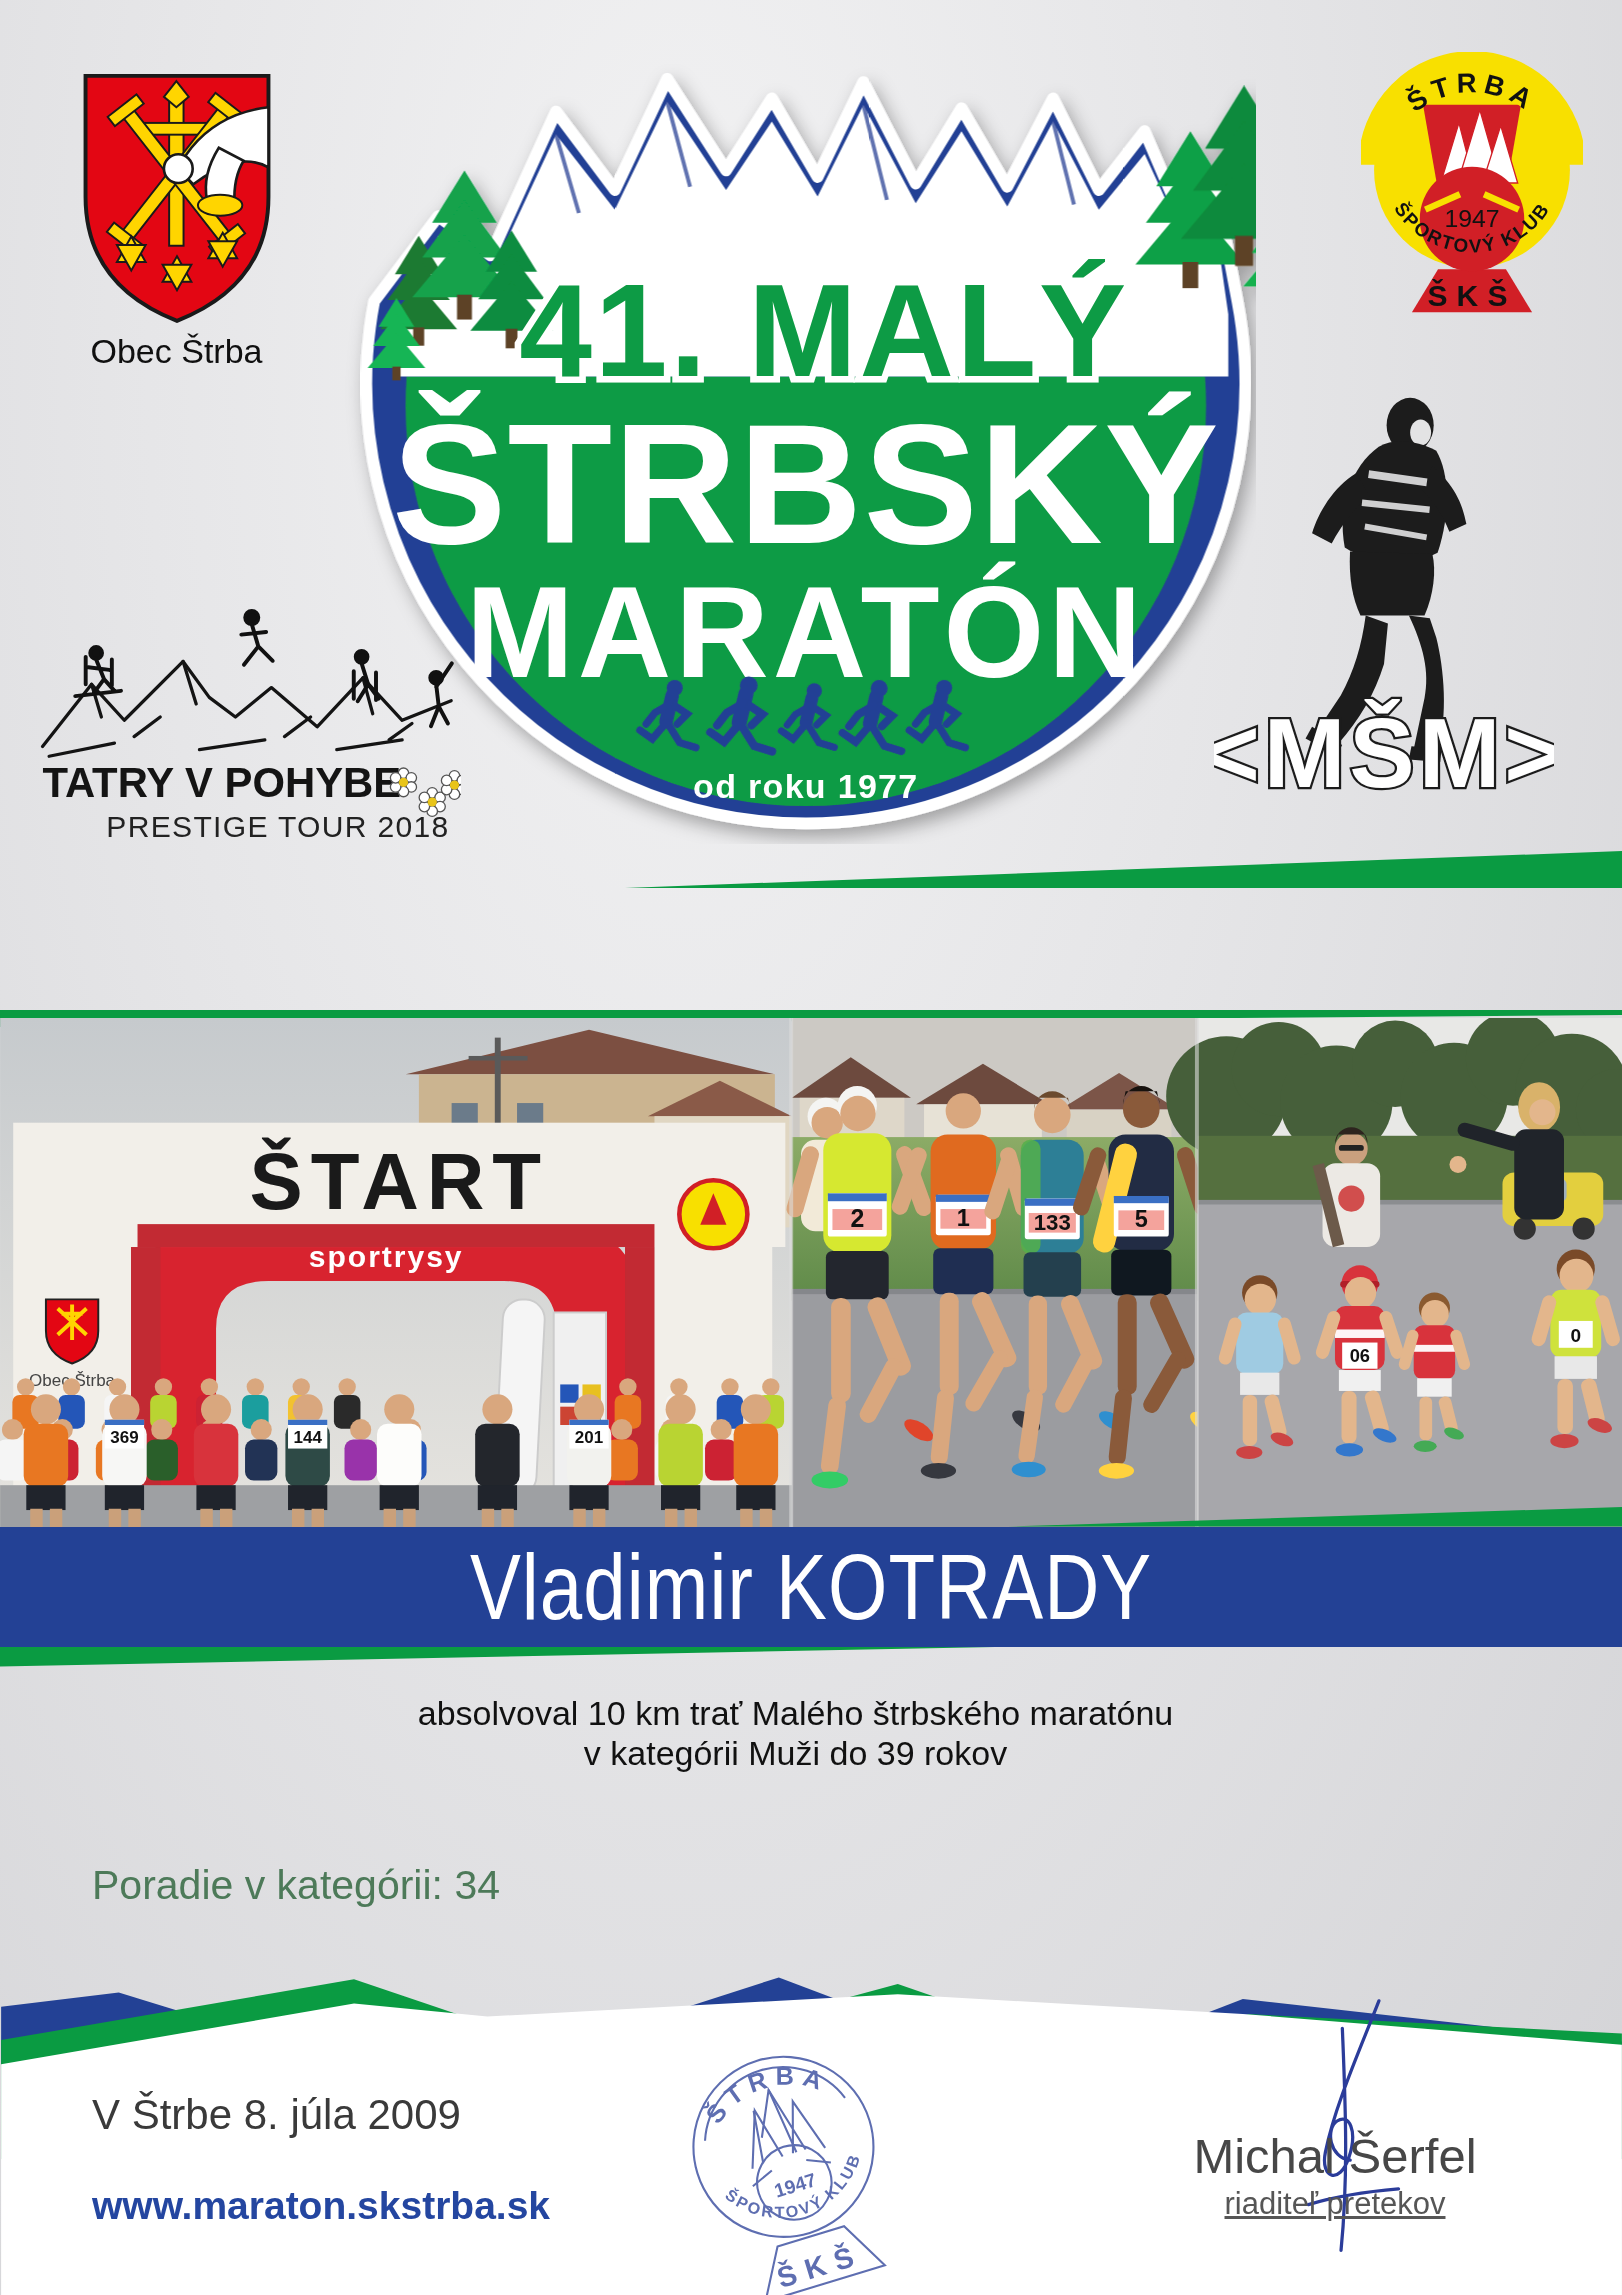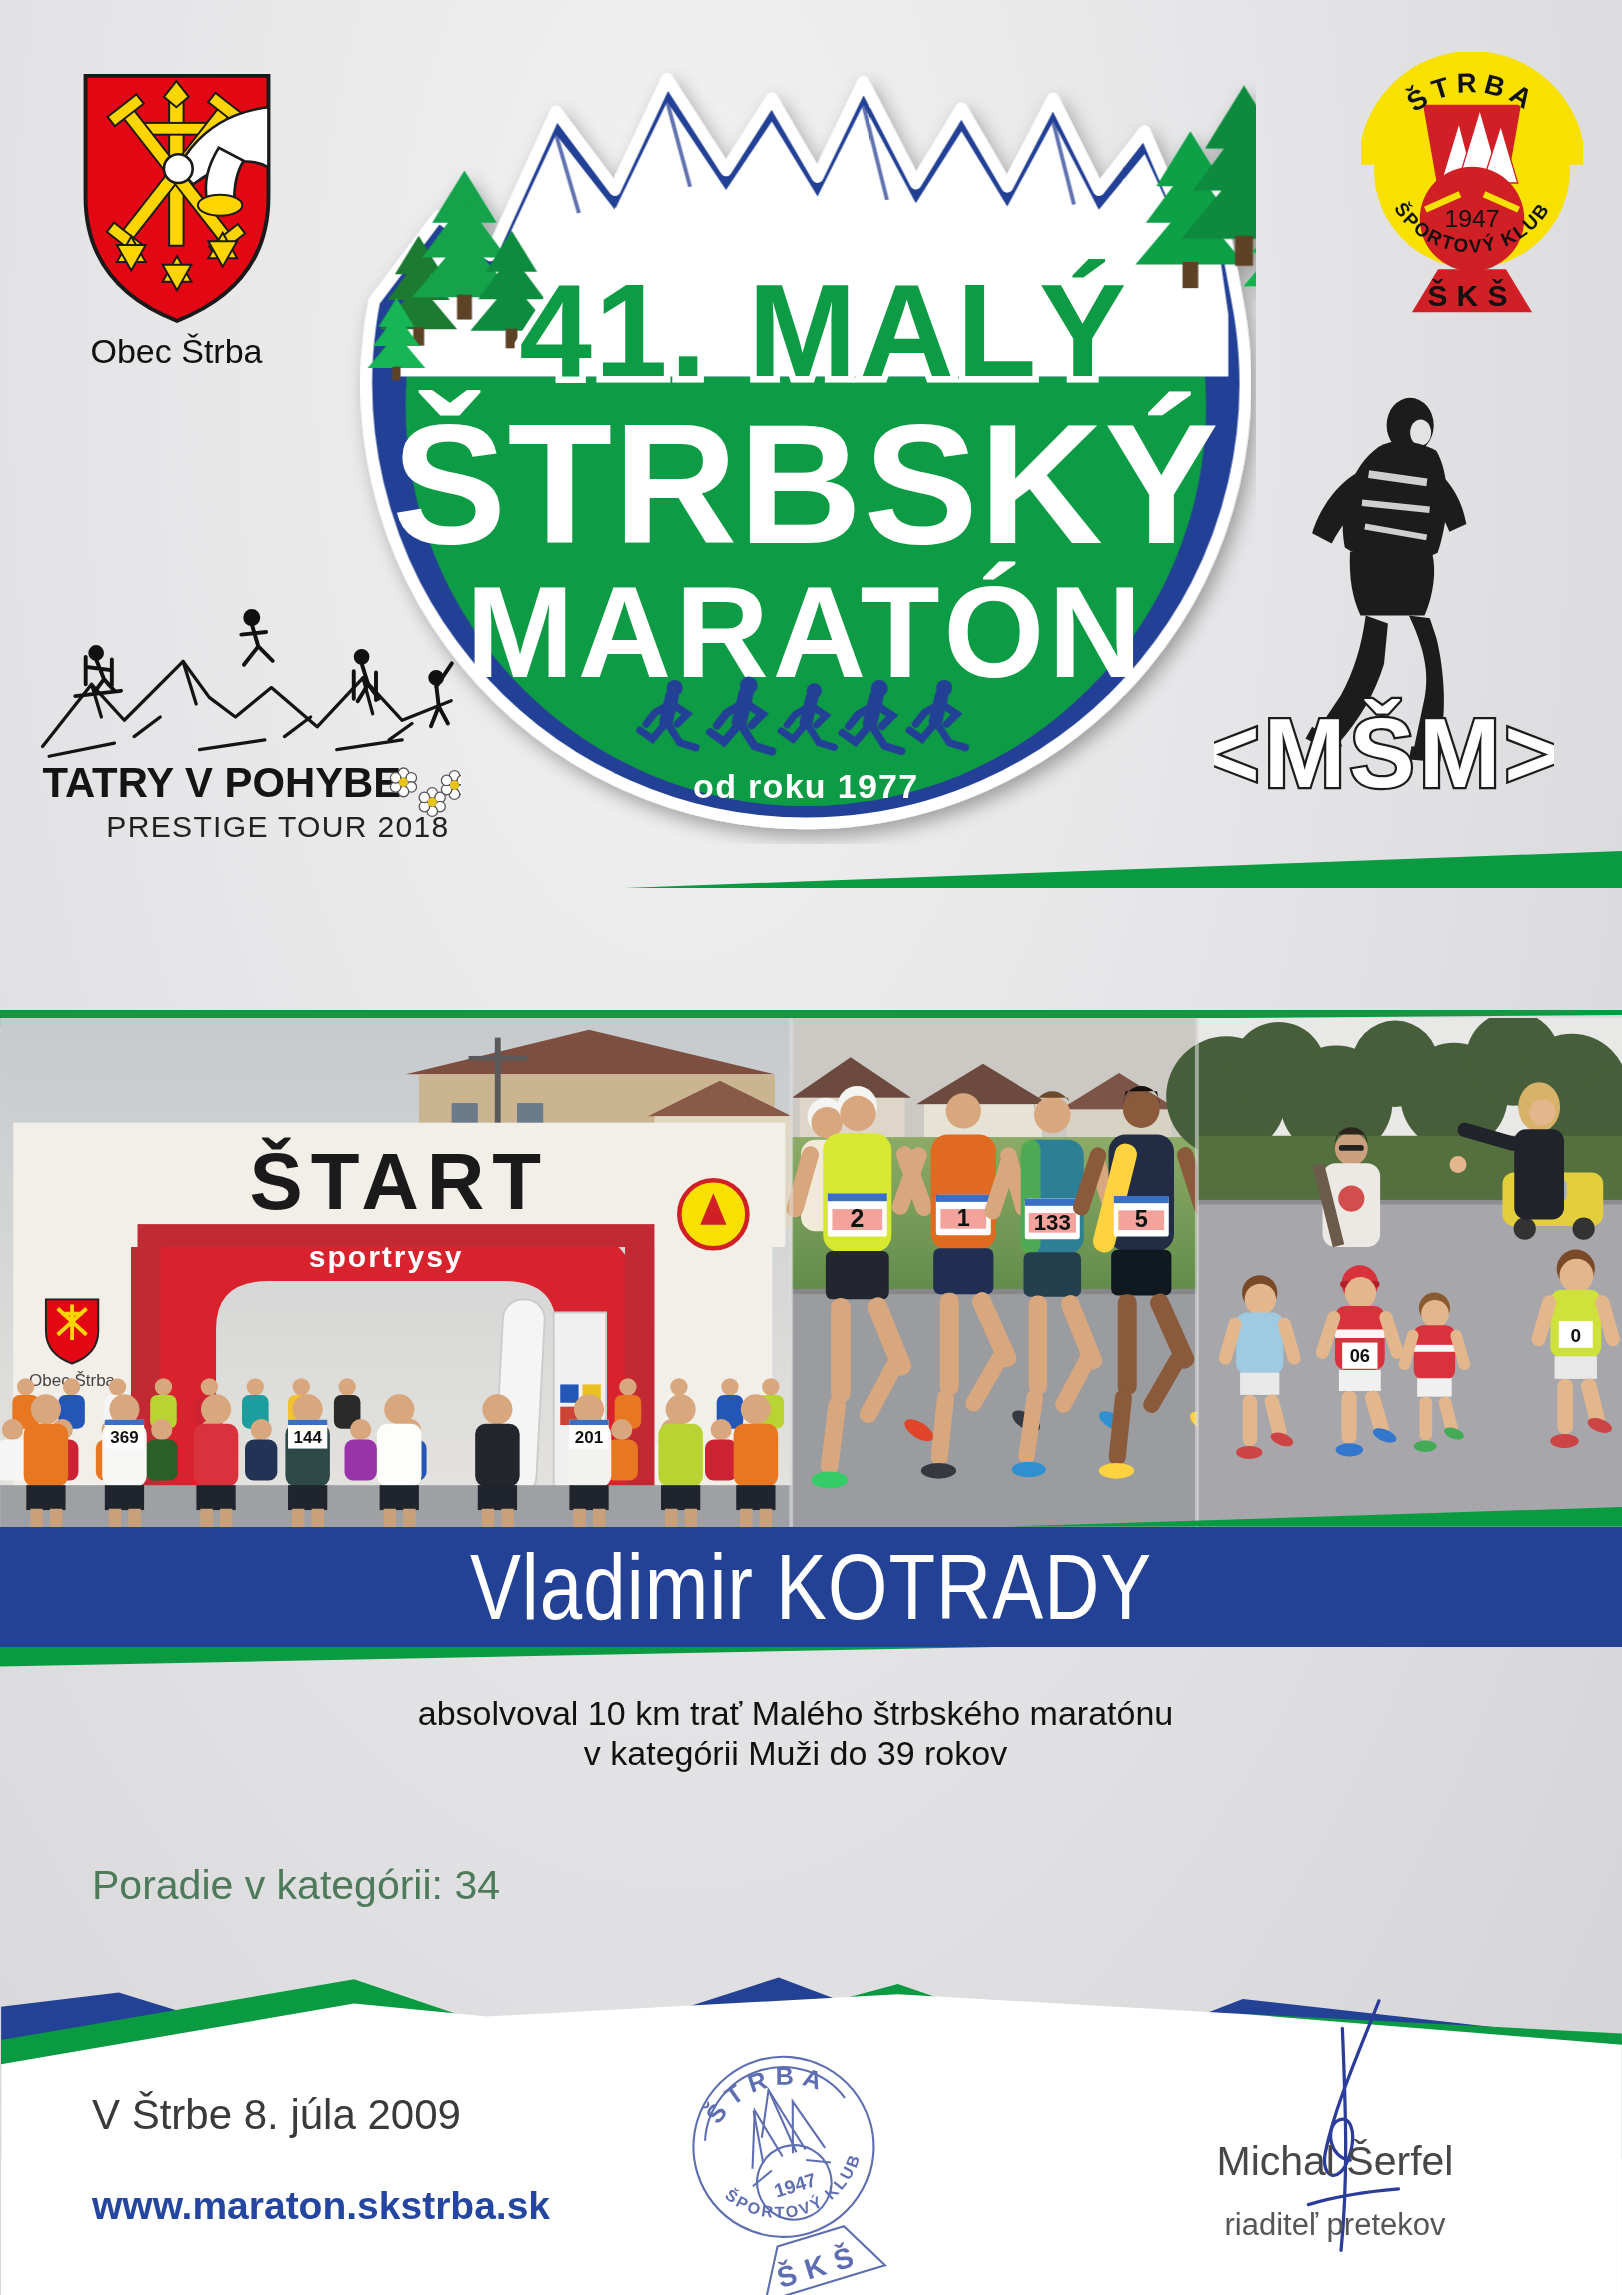--- a/index.html
+++ b/index.html
@@ -18,7 +18,7 @@
   .foot-date{left:92px;top:2091px;font-size:42px;color:#3a3a3a;}
   .foot-url{left:92px;top:2184px;font-size:39px;font-weight:700;color:#2446a0;}
   .sig-block{left:1132px;top:2128px;width:406px;text-align:center;}
-  .sig-name{font-size:41px;color:#474747;margin-top:10px;}
+  .sig-name{font-size:49px;color:#474747;}
   .sig-role{font-size:31px;color:#565656;margin-top:22px;}
   .obec-caption{left:75px;top:332px;width:203px;text-align:center;font-size:34px;color:#101010;}
   svg text{font-family:"Liberation Sans",sans-serif;}

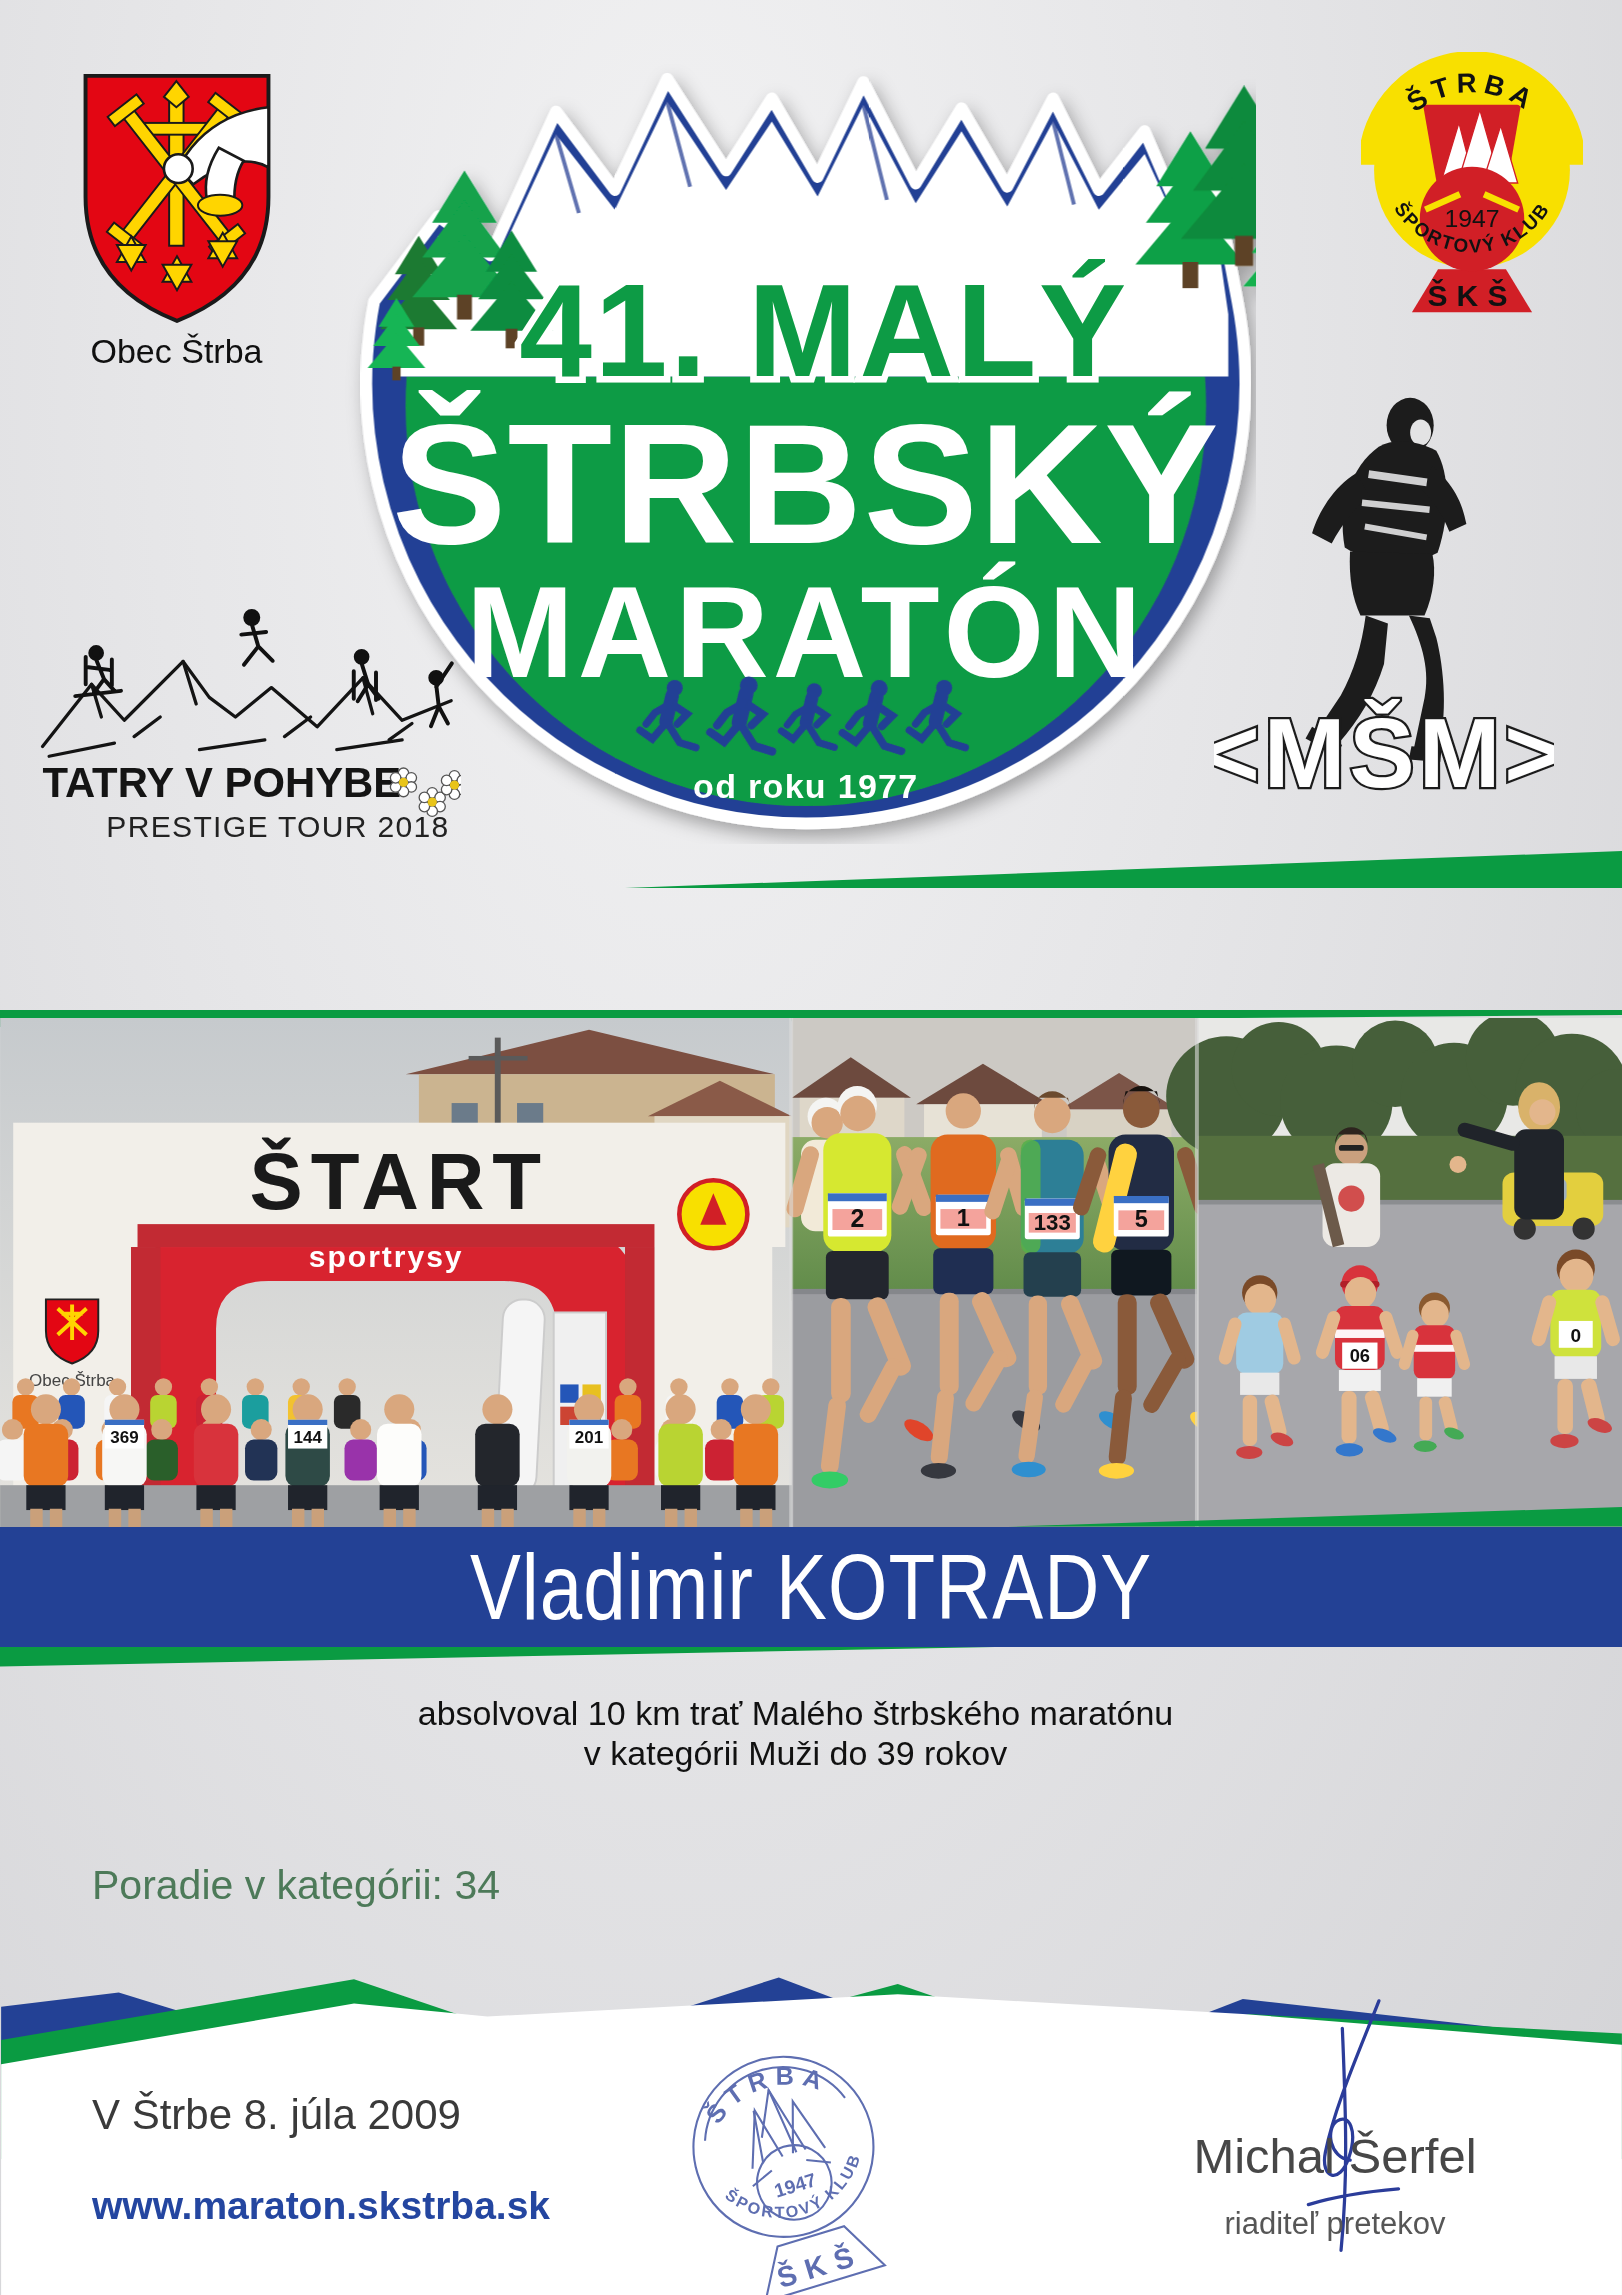--- a/index.html
+++ b/index.html
@@ -19,7 +19,7 @@
   .foot-url{left:92px;top:2184px;font-size:39px;font-weight:700;color:#2446a0;}
   .sig-block{left:1132px;top:2128px;width:406px;text-align:center;}
   .sig-name{font-size:49px;color:#474747;}
-  .sig-role{font-size:31px;color:#565656;margin-top:22px;}
+  .sig-role{font-size:31px;color:#565656;margin-top:2px;text-decoration:underline;}
   .obec-caption{left:75px;top:332px;width:203px;text-align:center;font-size:34px;color:#101010;}
   svg text{font-family:"Liberation Sans",sans-serif;}
 </style>

